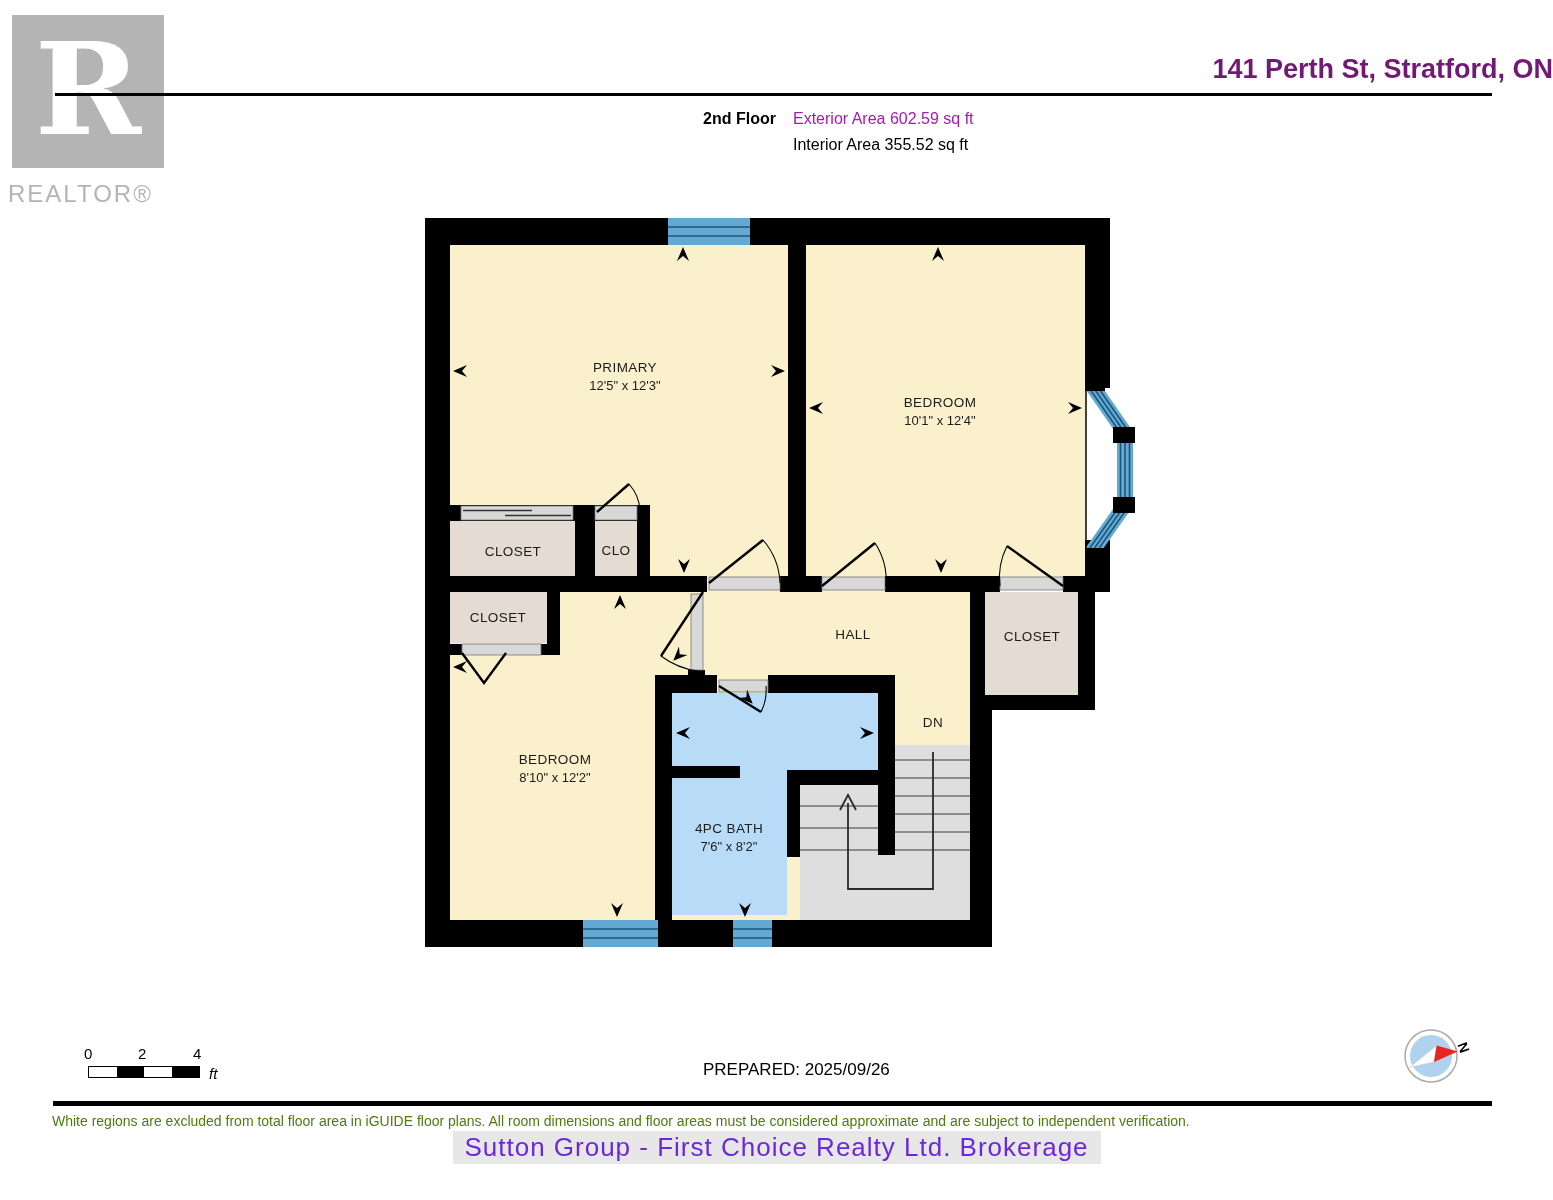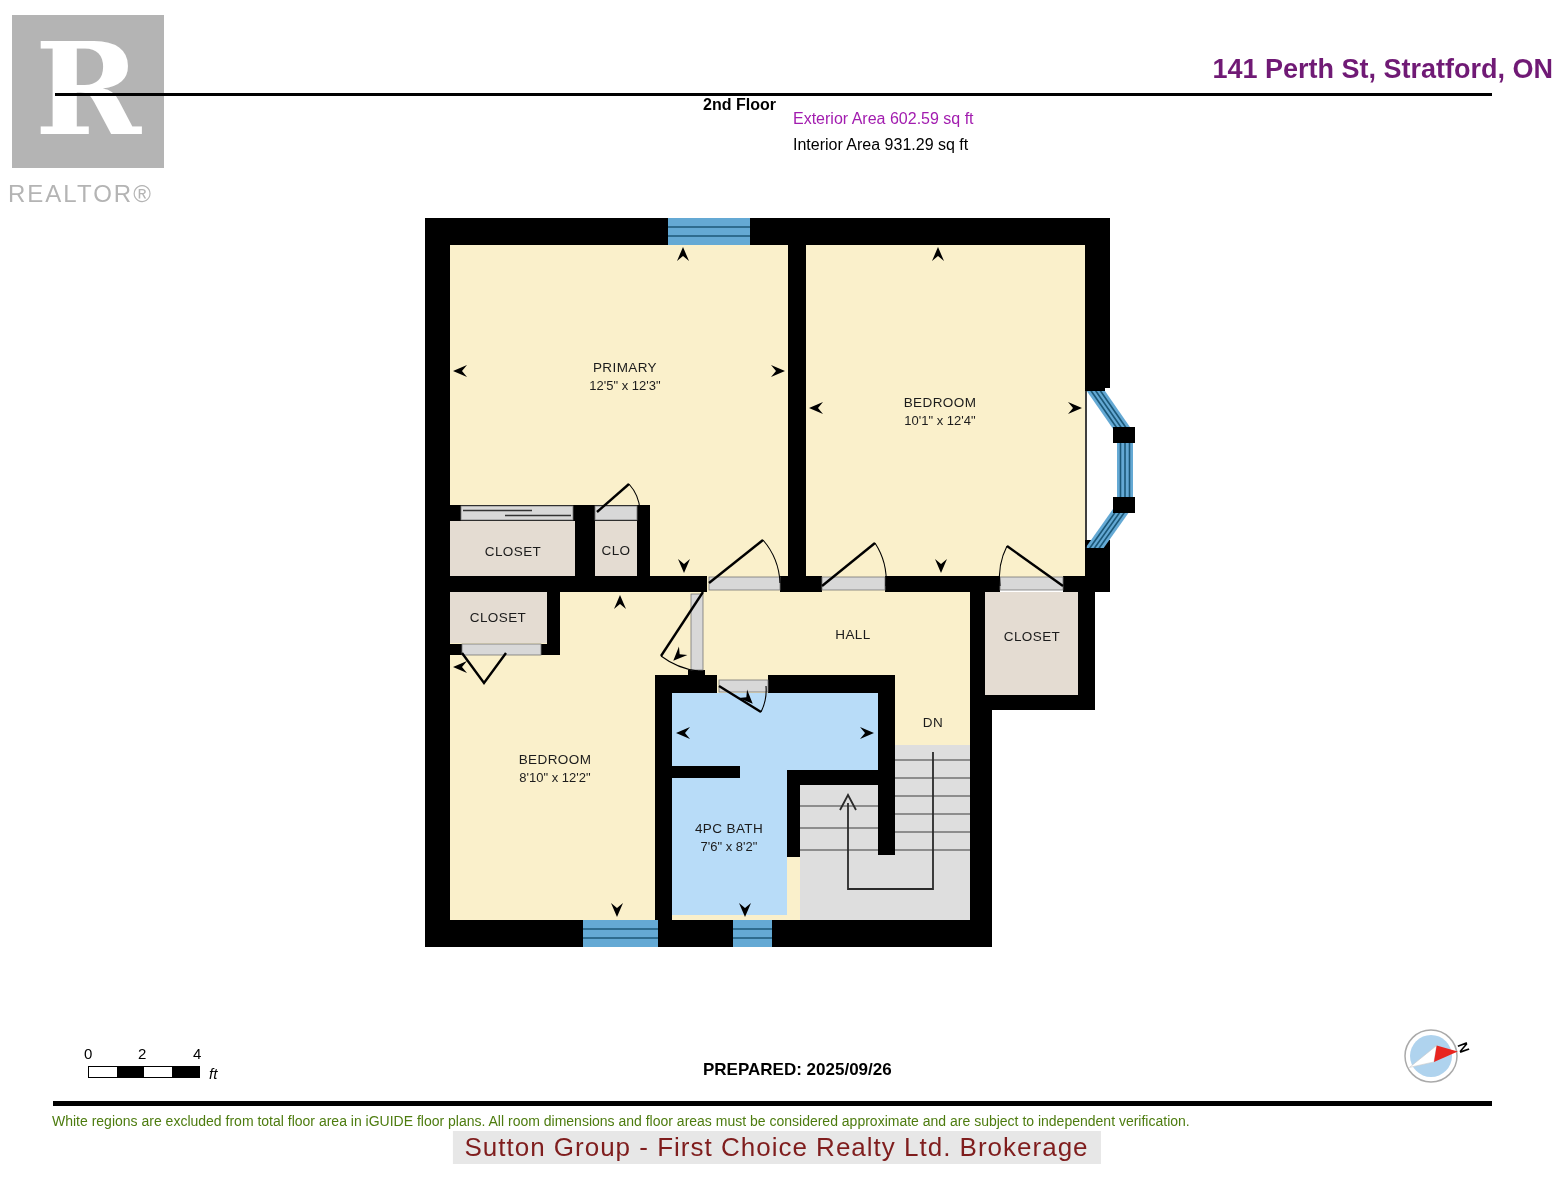--- a/index.html
+++ b/index.html
@@ -15,7 +15,7 @@
   .title{position:absolute;top:54px;left:0;right:0;text-align:right;
          font-size:27px;font-weight:bold;color:#701a75;}
   .hrule{position:absolute;top:93px;left:55px;width:1437px;height:3px;background:#000;z-index:5;}
-  .floor-label{position:absolute;top:96px;left:560px;width:216px;text-align:right;
+  .floor-label{position:absolute;top:110px;left:560px;width:216px;text-align:right;
                font-size:16px;font-weight:bold;color:#000;}
   .area-ext{position:absolute;top:110px;left:793px;font-size:16px;color:#a21caf;}
   .area-int{position:absolute;top:136px;left:793px;font-size:16px;color:#000;}

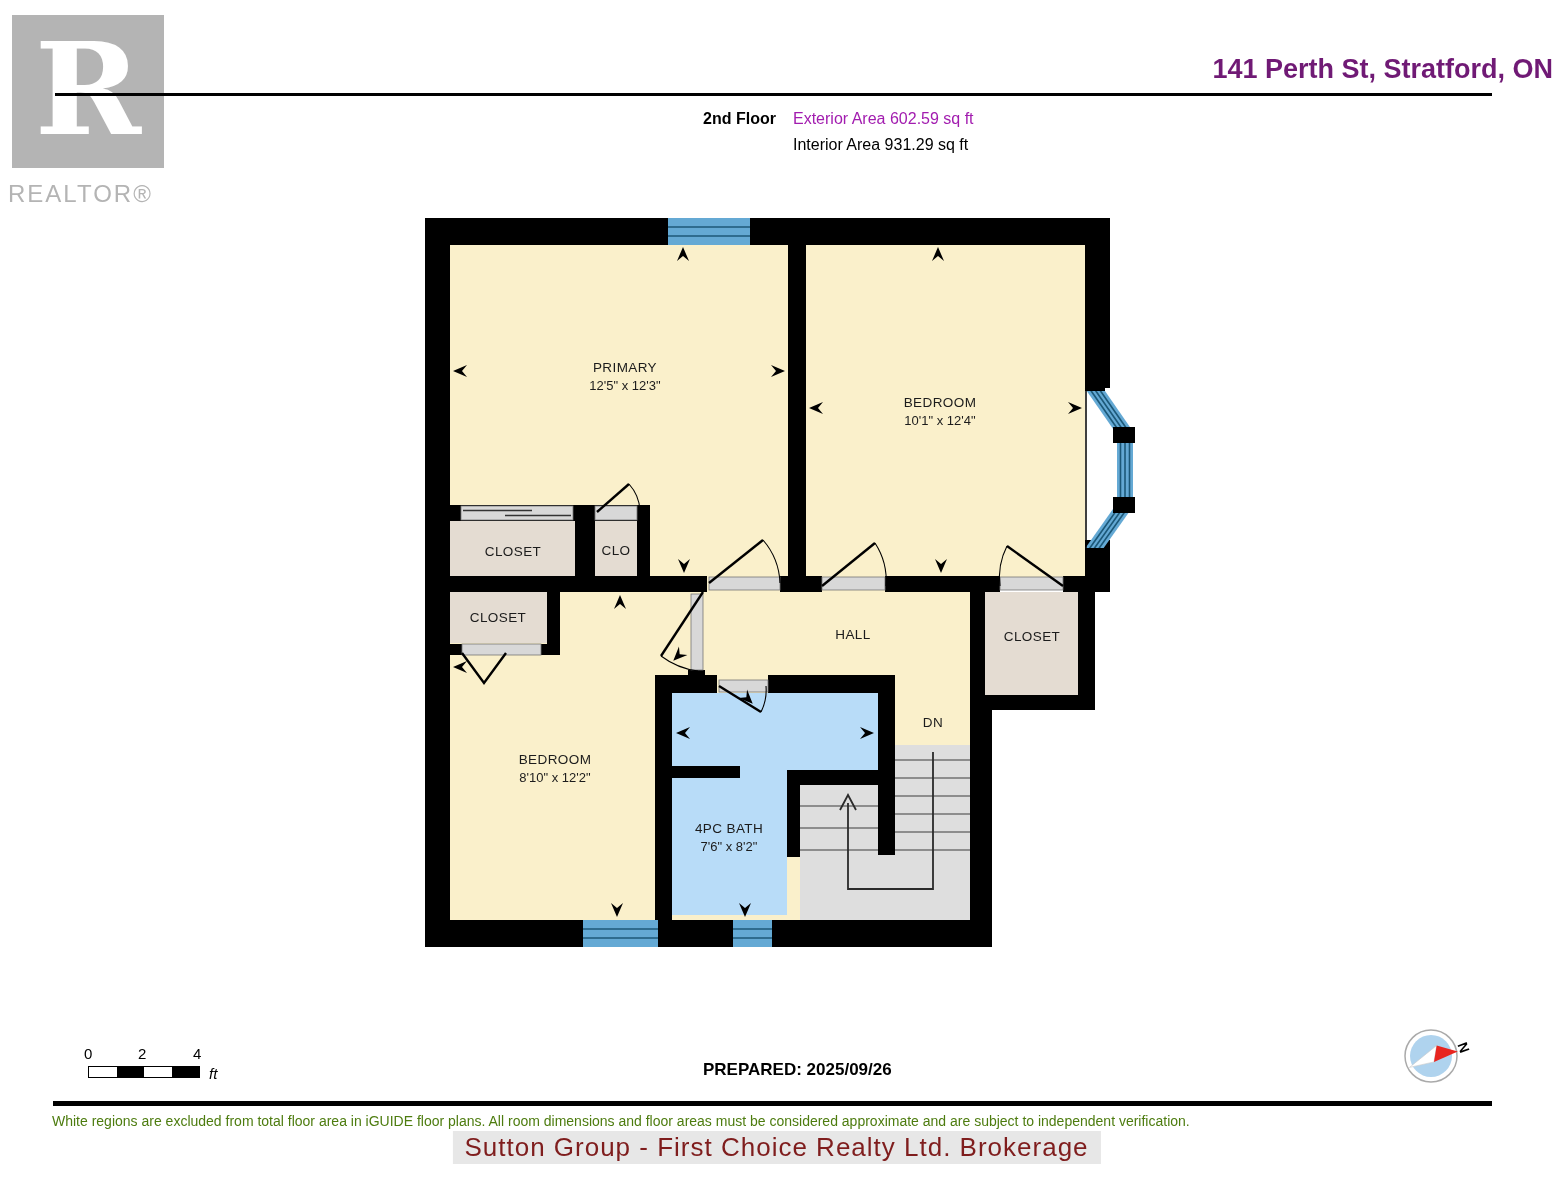--- a/index.html
+++ b/index.html
@@ -83,7 +83,7 @@
   <div class="hrule"></div>
   <div class="floor-label">2nd Floor</div>
   <div class="area-ext">Exterior Area 602.59 sq ft</div>
-  <div class="area-int">Interior Area 931.29 sq ft</div>
+  <div class="area-int">Interior Area 355.52 sq ft</div>
 
   <svg id="plan" viewBox="420 210 725 745">
     <defs>

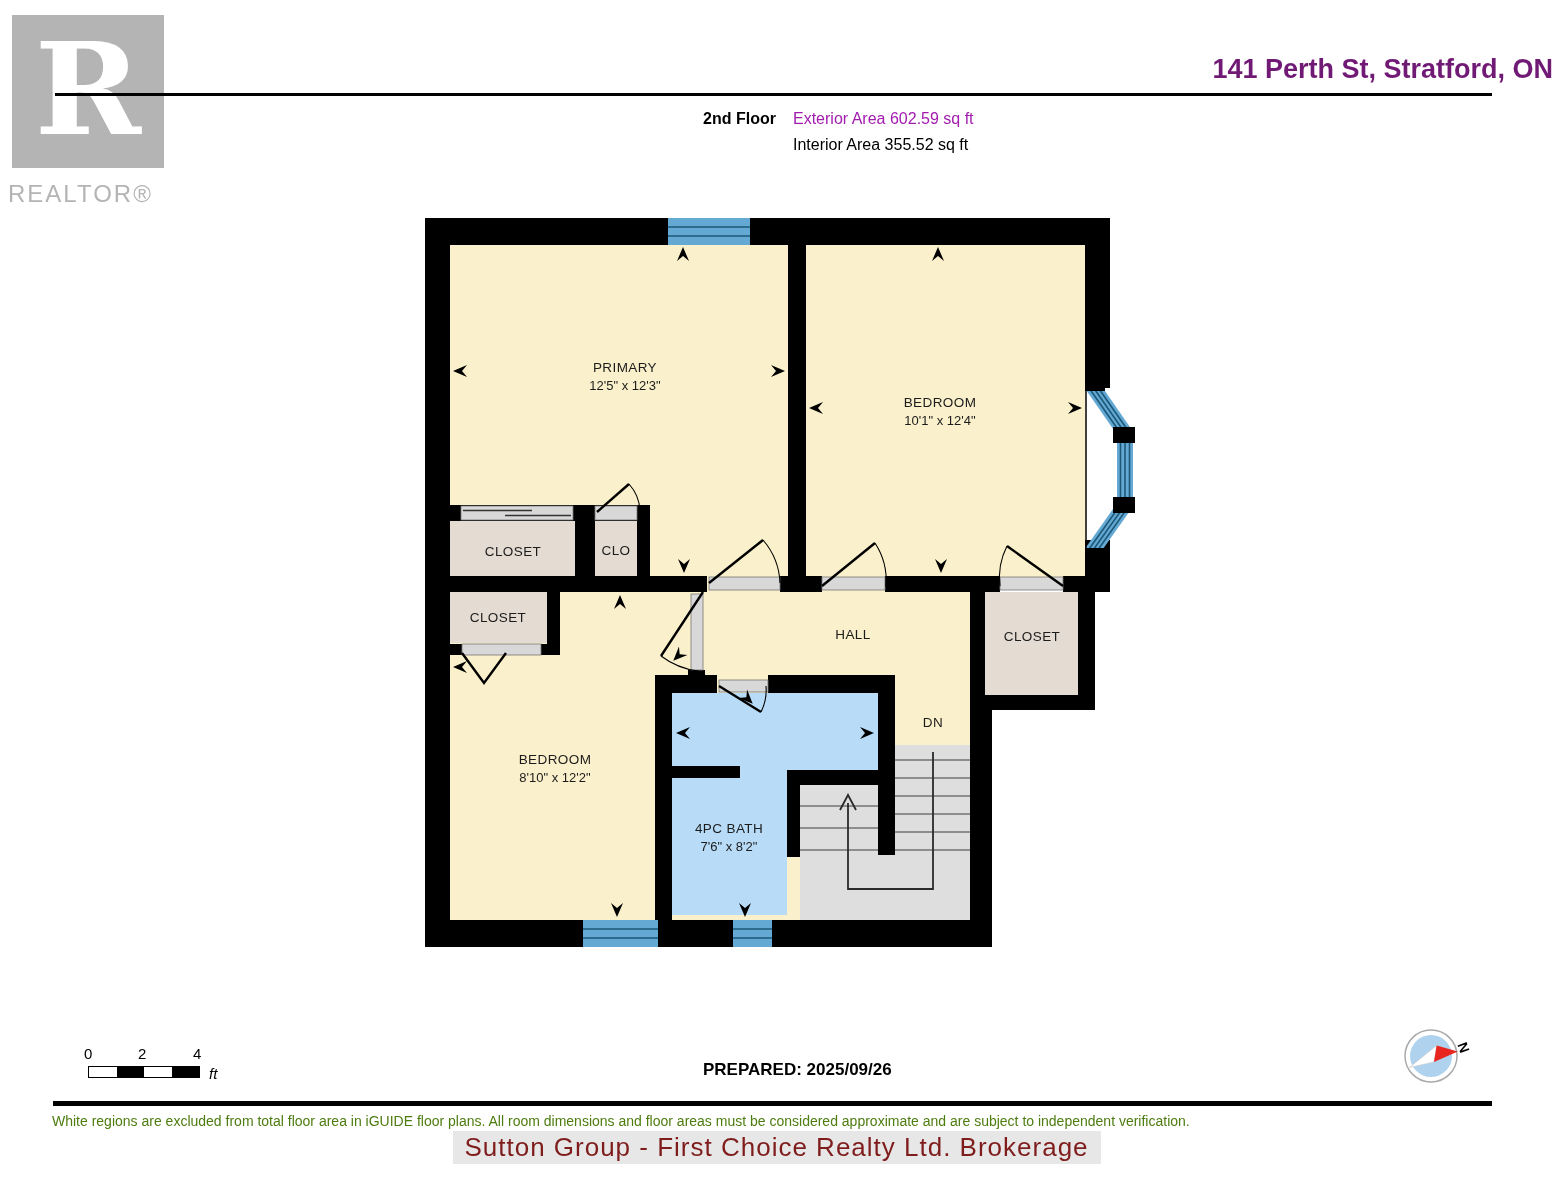--- a/index.html
+++ b/index.html
@@ -57,7 +57,7 @@
   .sb-seg{flex:1;height:100%;}
   .sb-unit{position:absolute;top:20px;left:124px;font-size:15px;font-style:italic;}
 
-  .prepared{position:absolute;left:703px;top:1060px;font-size:17px;font-weight:bold;color:#000;}
+  .prepared{position:absolute;left:703px;top:1060px;font-size:17px;font-weight:normal;color:#000;}
 
   #compass{position:absolute;left:1395px;top:1018px;width:110px;height:82px;}
   .compass-n{font:bold 14px "Liberation Sans",sans-serif;fill:#000;}

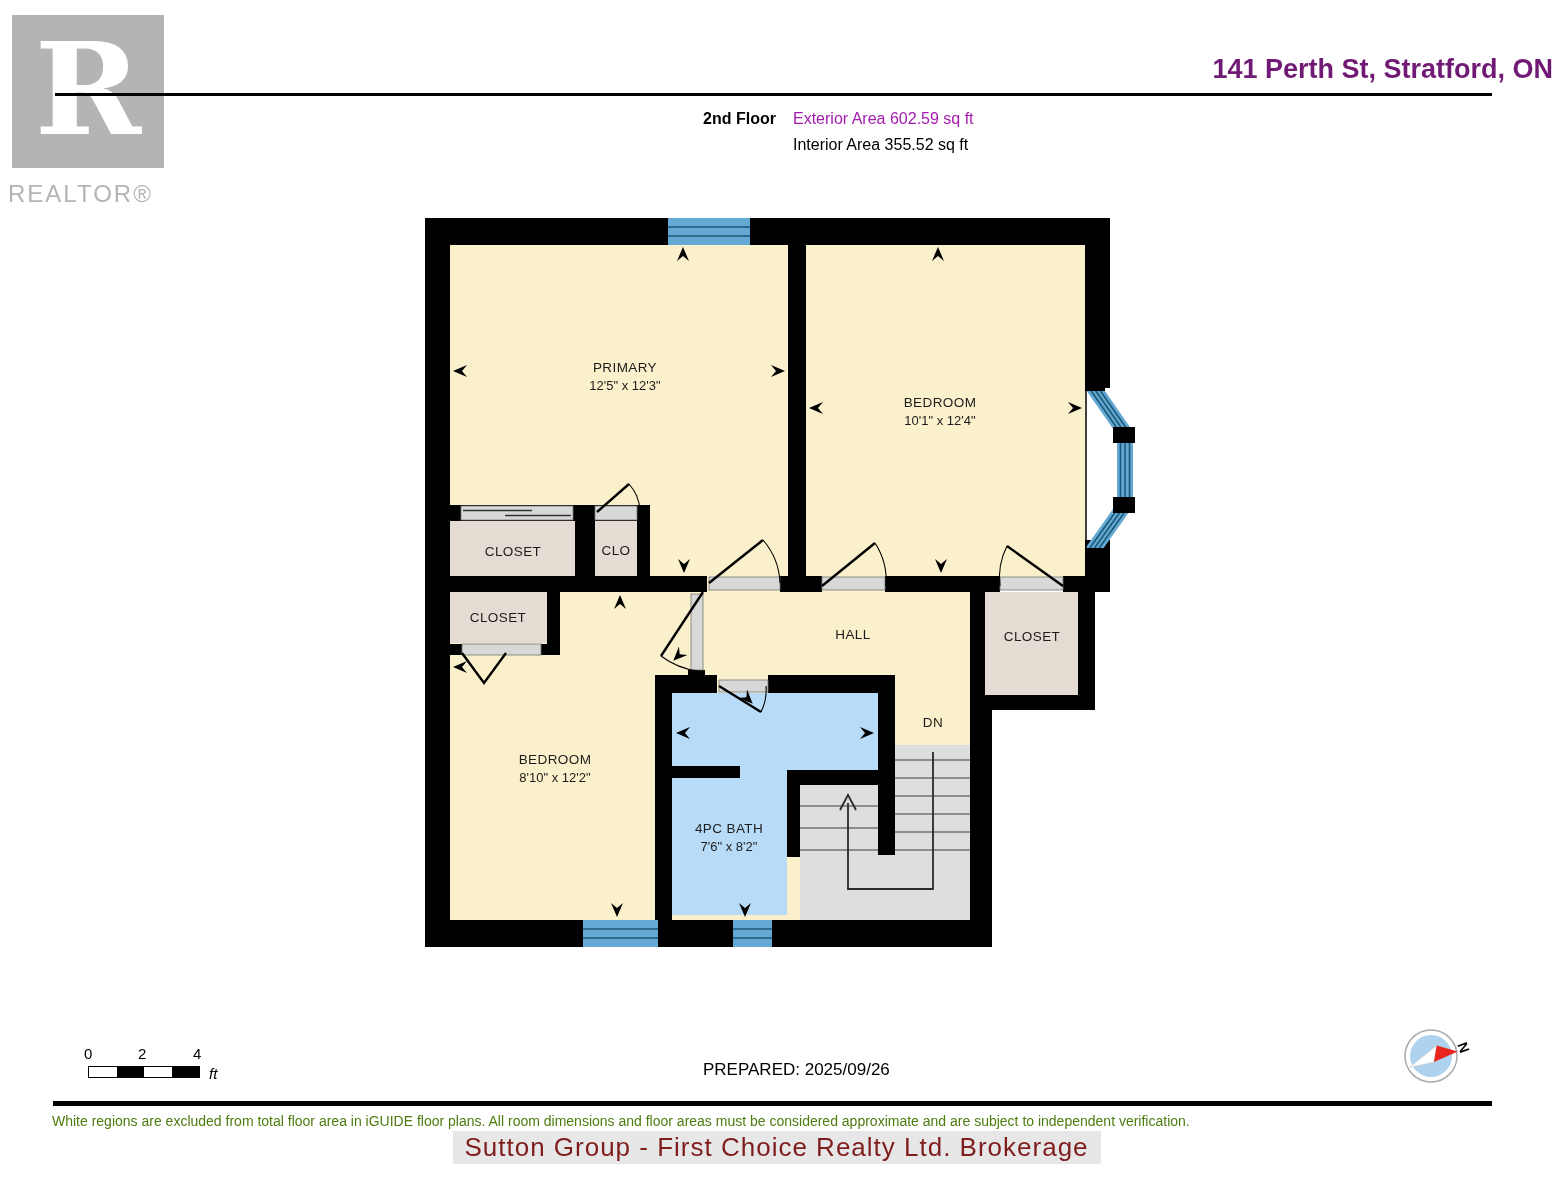--- a/index.html
+++ b/index.html
@@ -66,7 +66,7 @@
   .footer-rule{position:absolute;top:1101px;left:53px;width:1439px;height:5px;background:#000;}
   .disclaimer{position:absolute;top:1113px;left:52px;font-size:14px;color:#4d7c0f;}
   .watermark{position:absolute;top:1131px;left:50%;transform:translateX(-50%);
-             background:#e7e7e7;color:#7f1d1d;font-size:26px;letter-spacing:1px;
+             background:#e7e7e7;color:#6d28d9;font-size:26px;letter-spacing:1px;
              padding:1px 12px;white-space:nowrap;}
 </style>
 </head>

